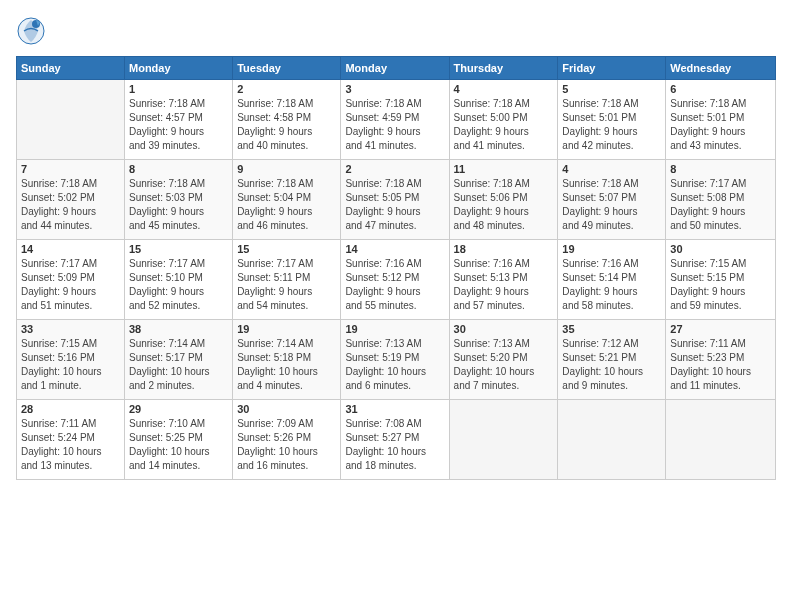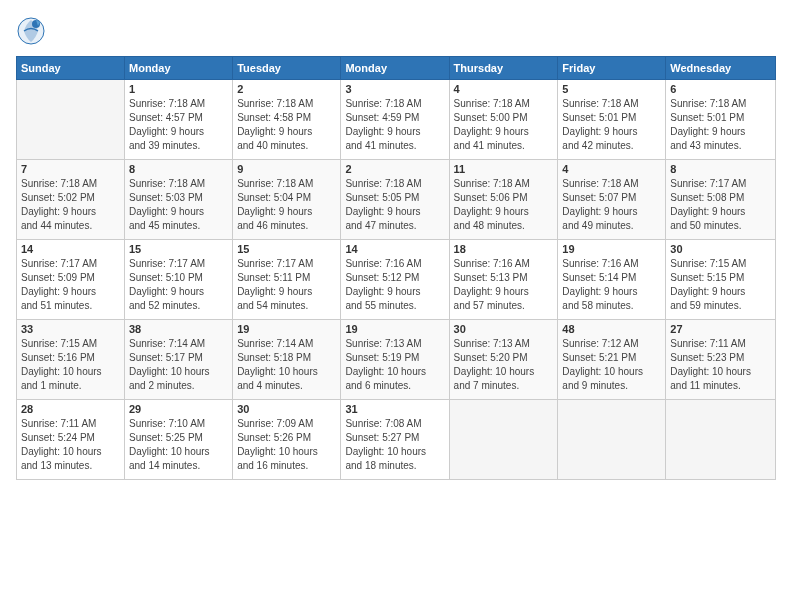--- a/index.html
+++ b/index.html
@@ -244,7 +244,7 @@
             <div class="day-info">Sunrise: 7:13 AM<br>Sunset: 5:20 PM<br>Daylight: 10 hours<br>and 7 minutes.</div>
           </td>
           <td>
-            <span class="day-number">48</span>
+            <span class="day-number">35</span>
             <div class="day-info">Sunrise: 7:12 AM<br>Sunset: 5:21 PM<br>Daylight: 10 hours<br>and 9 minutes.</div>
           </td>
           <td>

